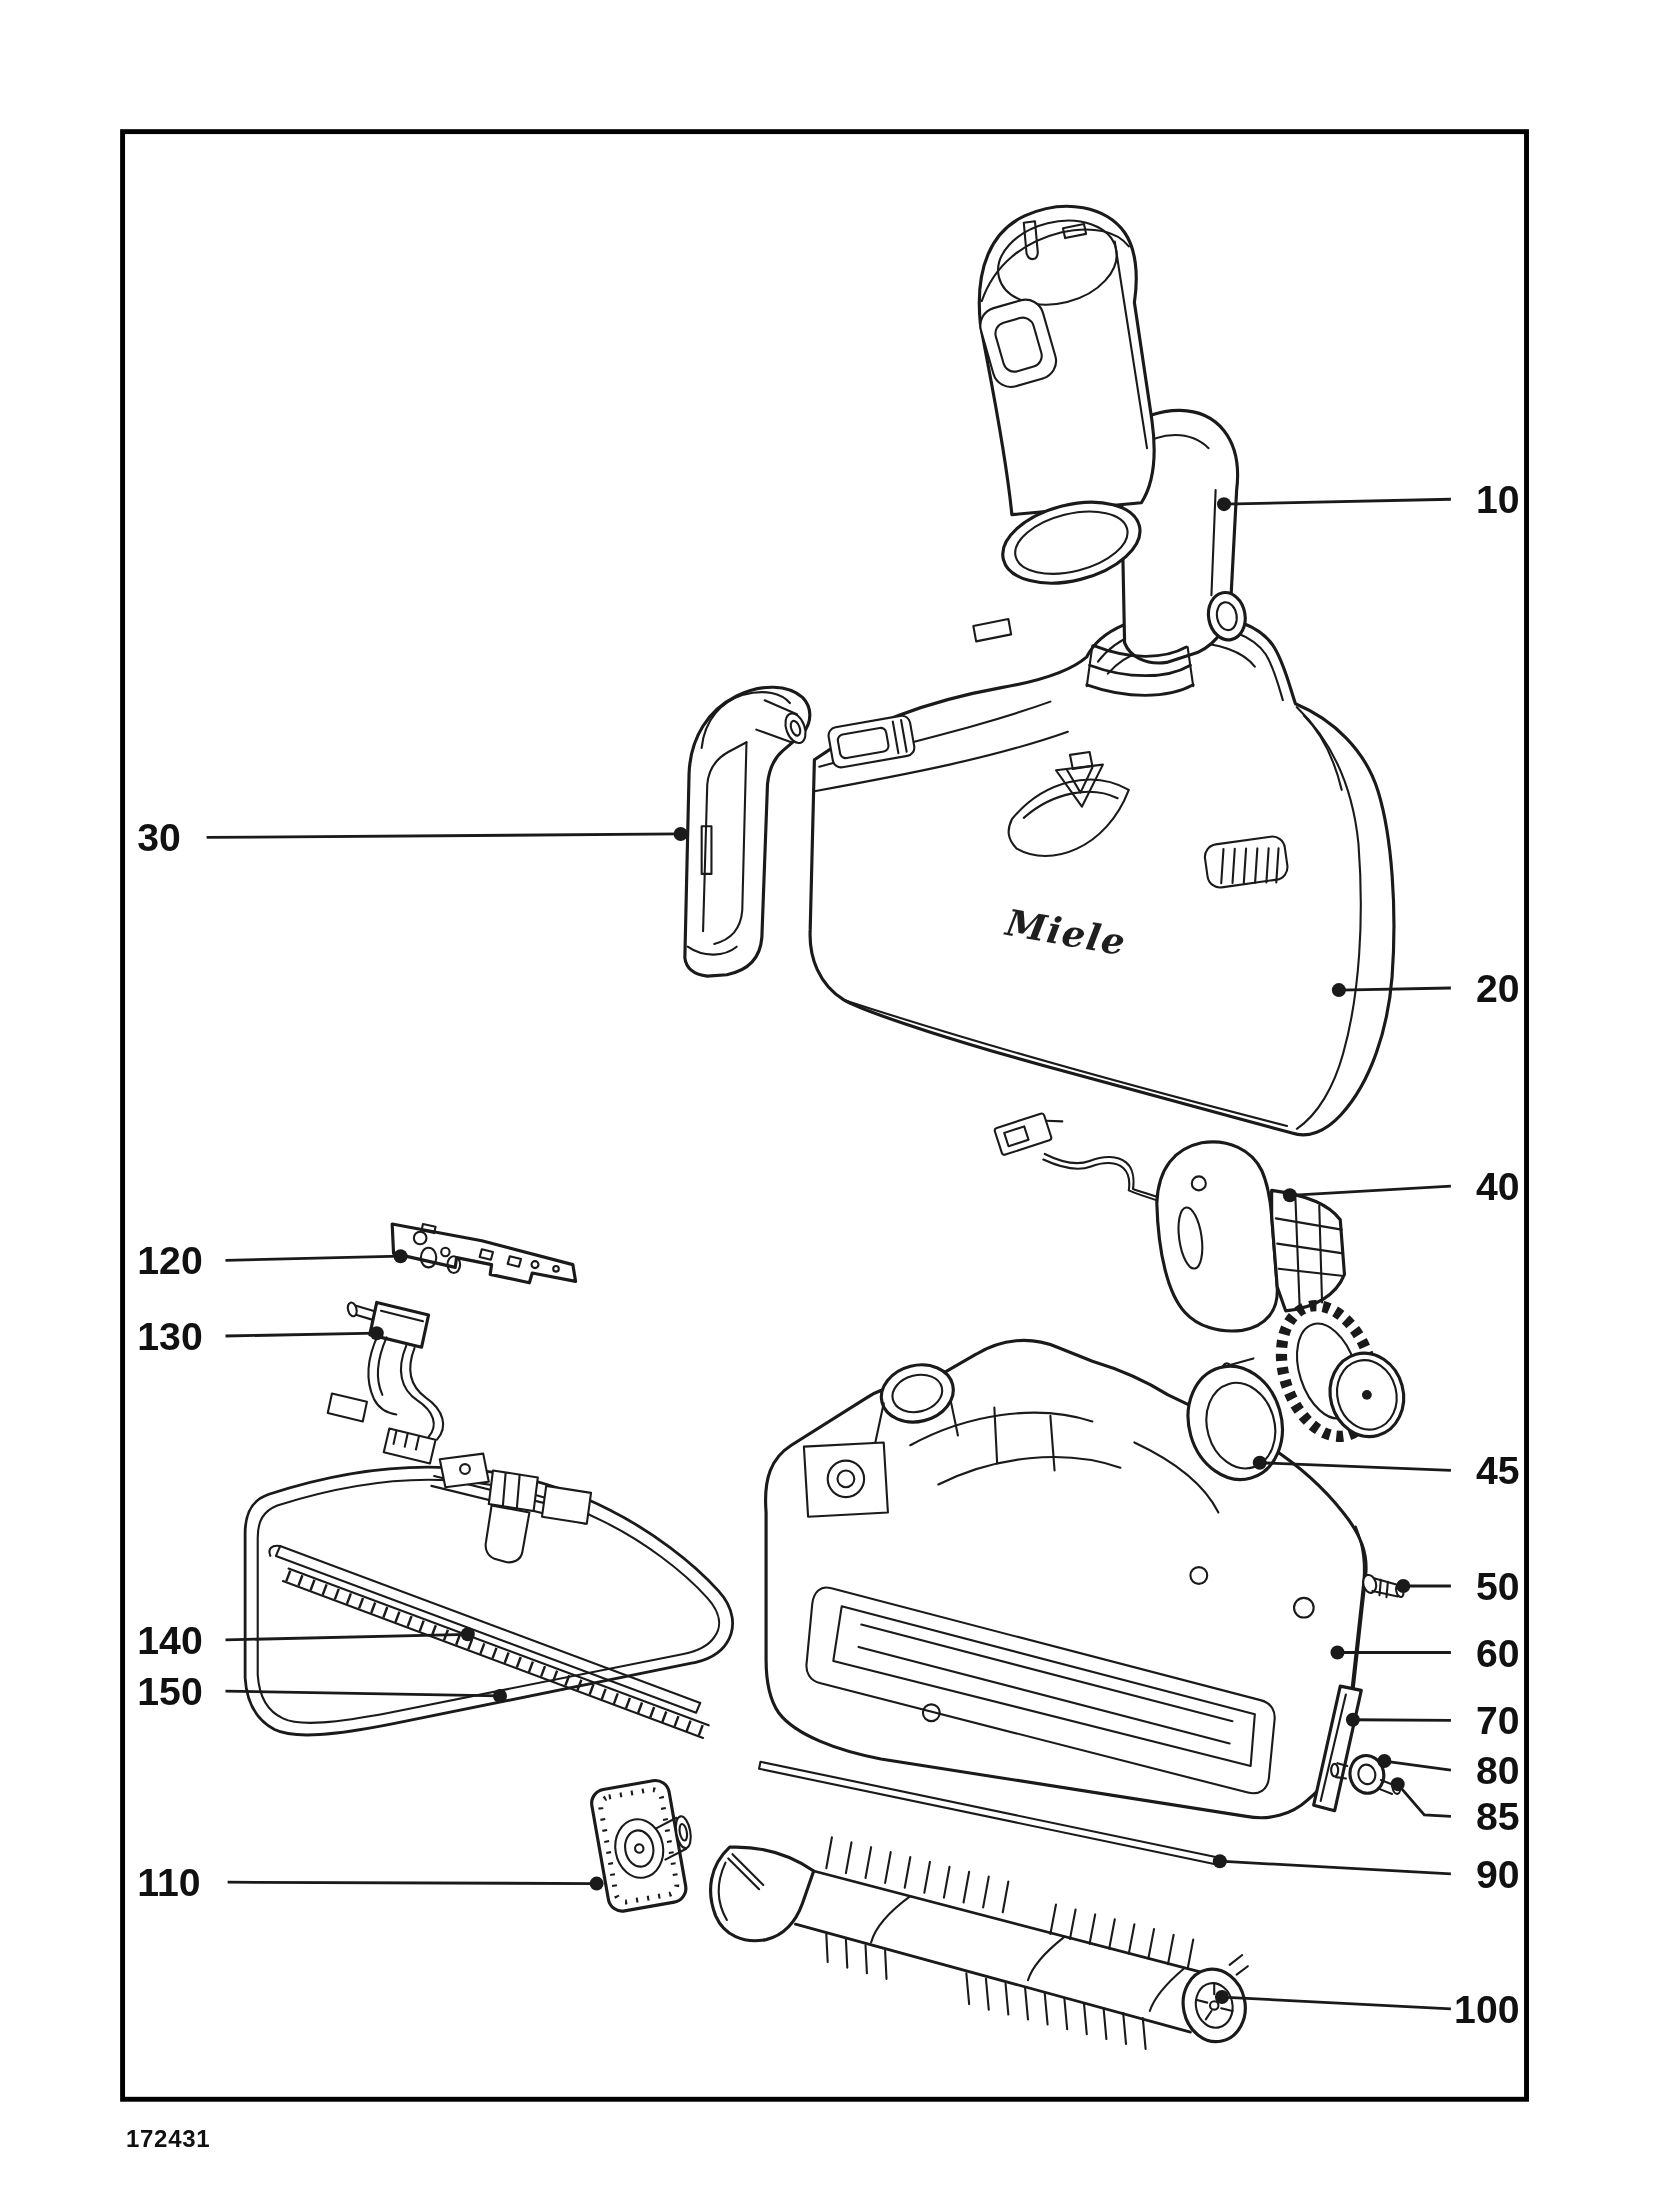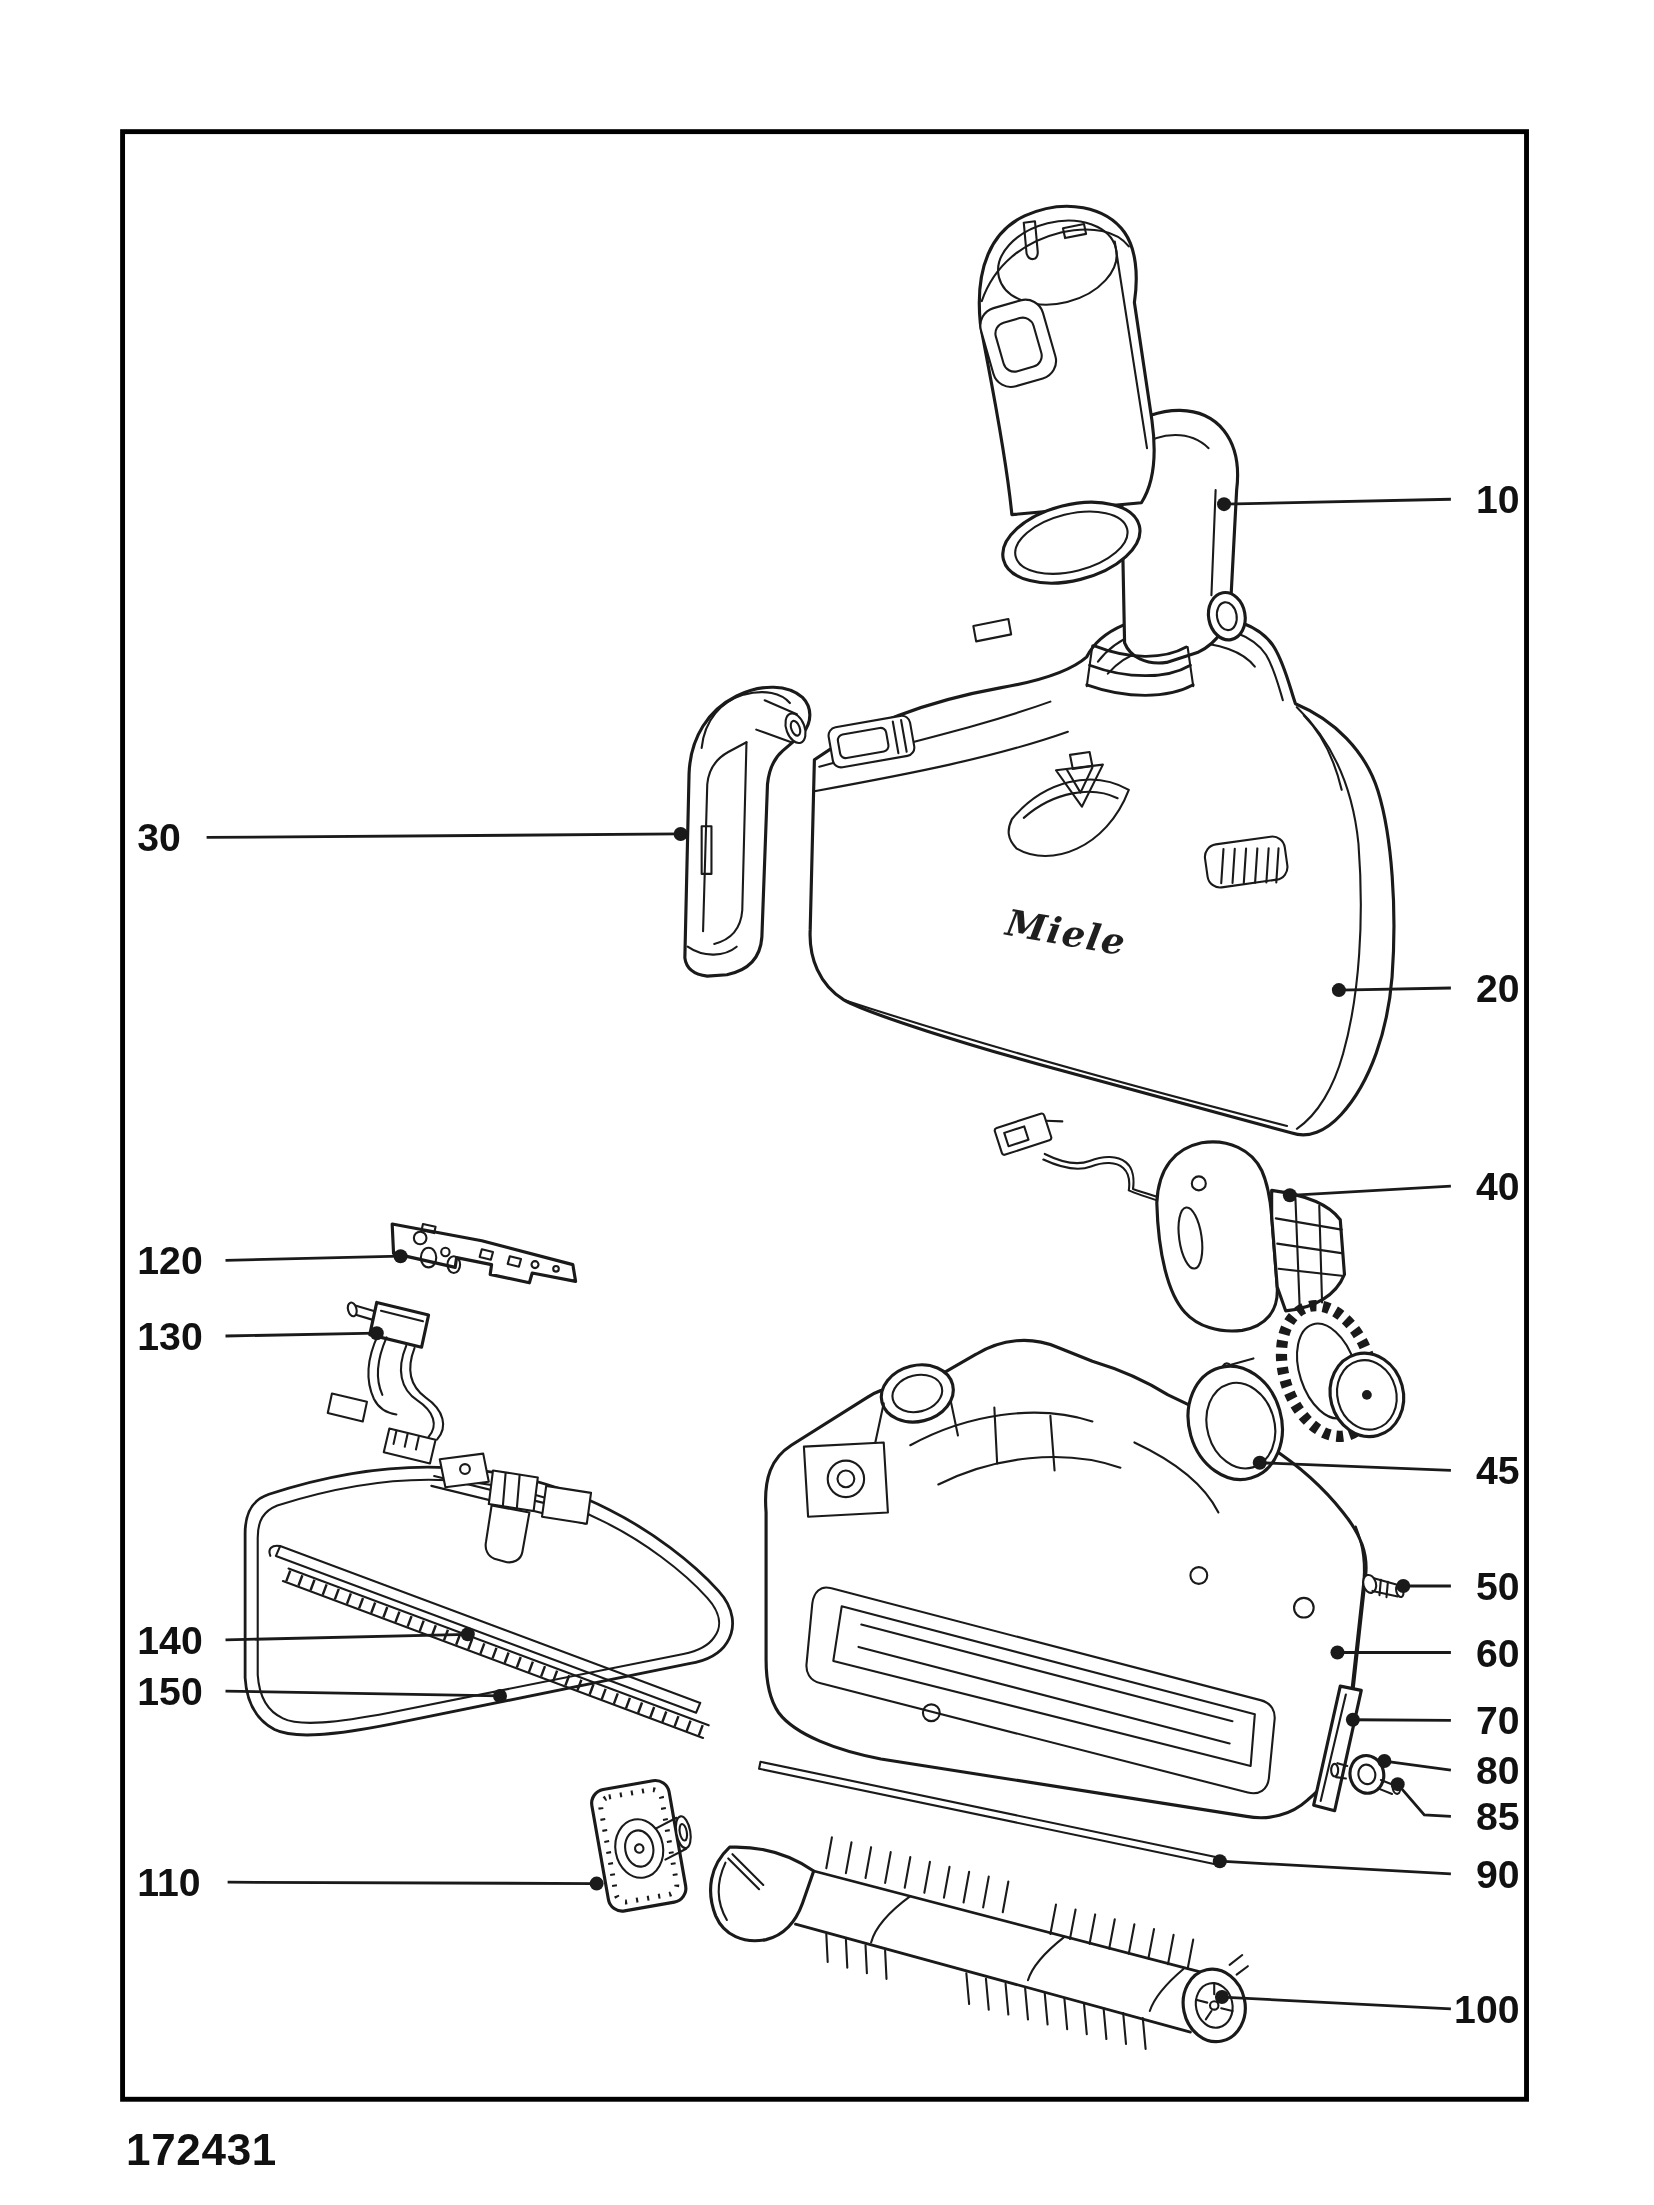--- a/index.html
+++ b/index.html
@@ -23,7 +23,7 @@
          font-size:52px;fill:#1f1f1f;letter-spacing:2px;}
   .frame-rect{fill:none;stroke:#000000;stroke-width:7;}
   .docnum{position:absolute;left:126px;top:2125px;font-family:"Liberation Sans",sans-serif;
-          font-weight:bold;font-size:44px;color:#111111;letter-spacing:0.7px;}
+          font-weight:bold;font-size:24px;color:#111111;letter-spacing:0.7px;}
 </style>
 </head>
 <body>

